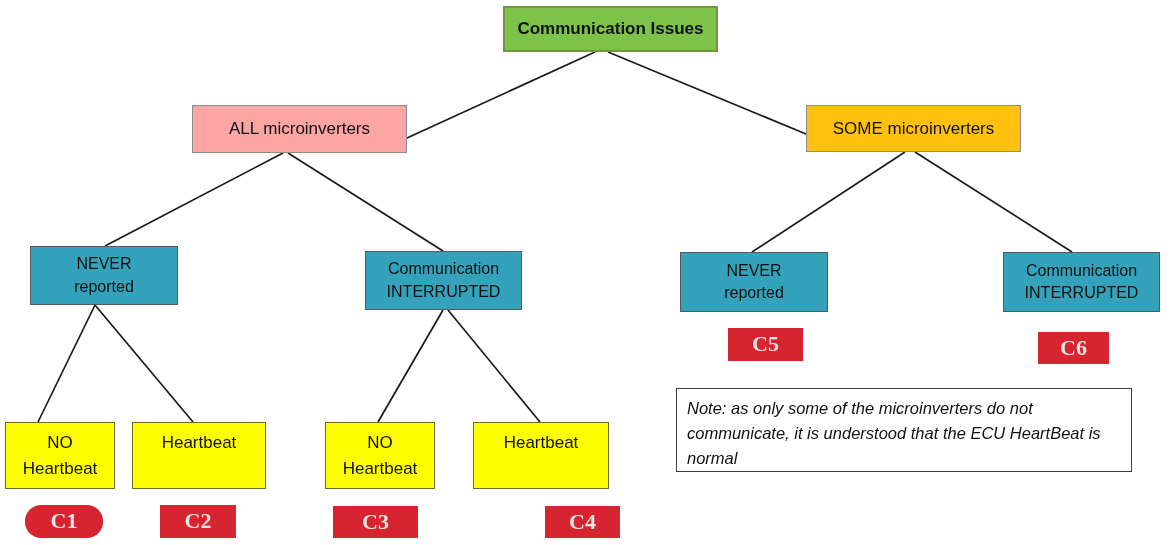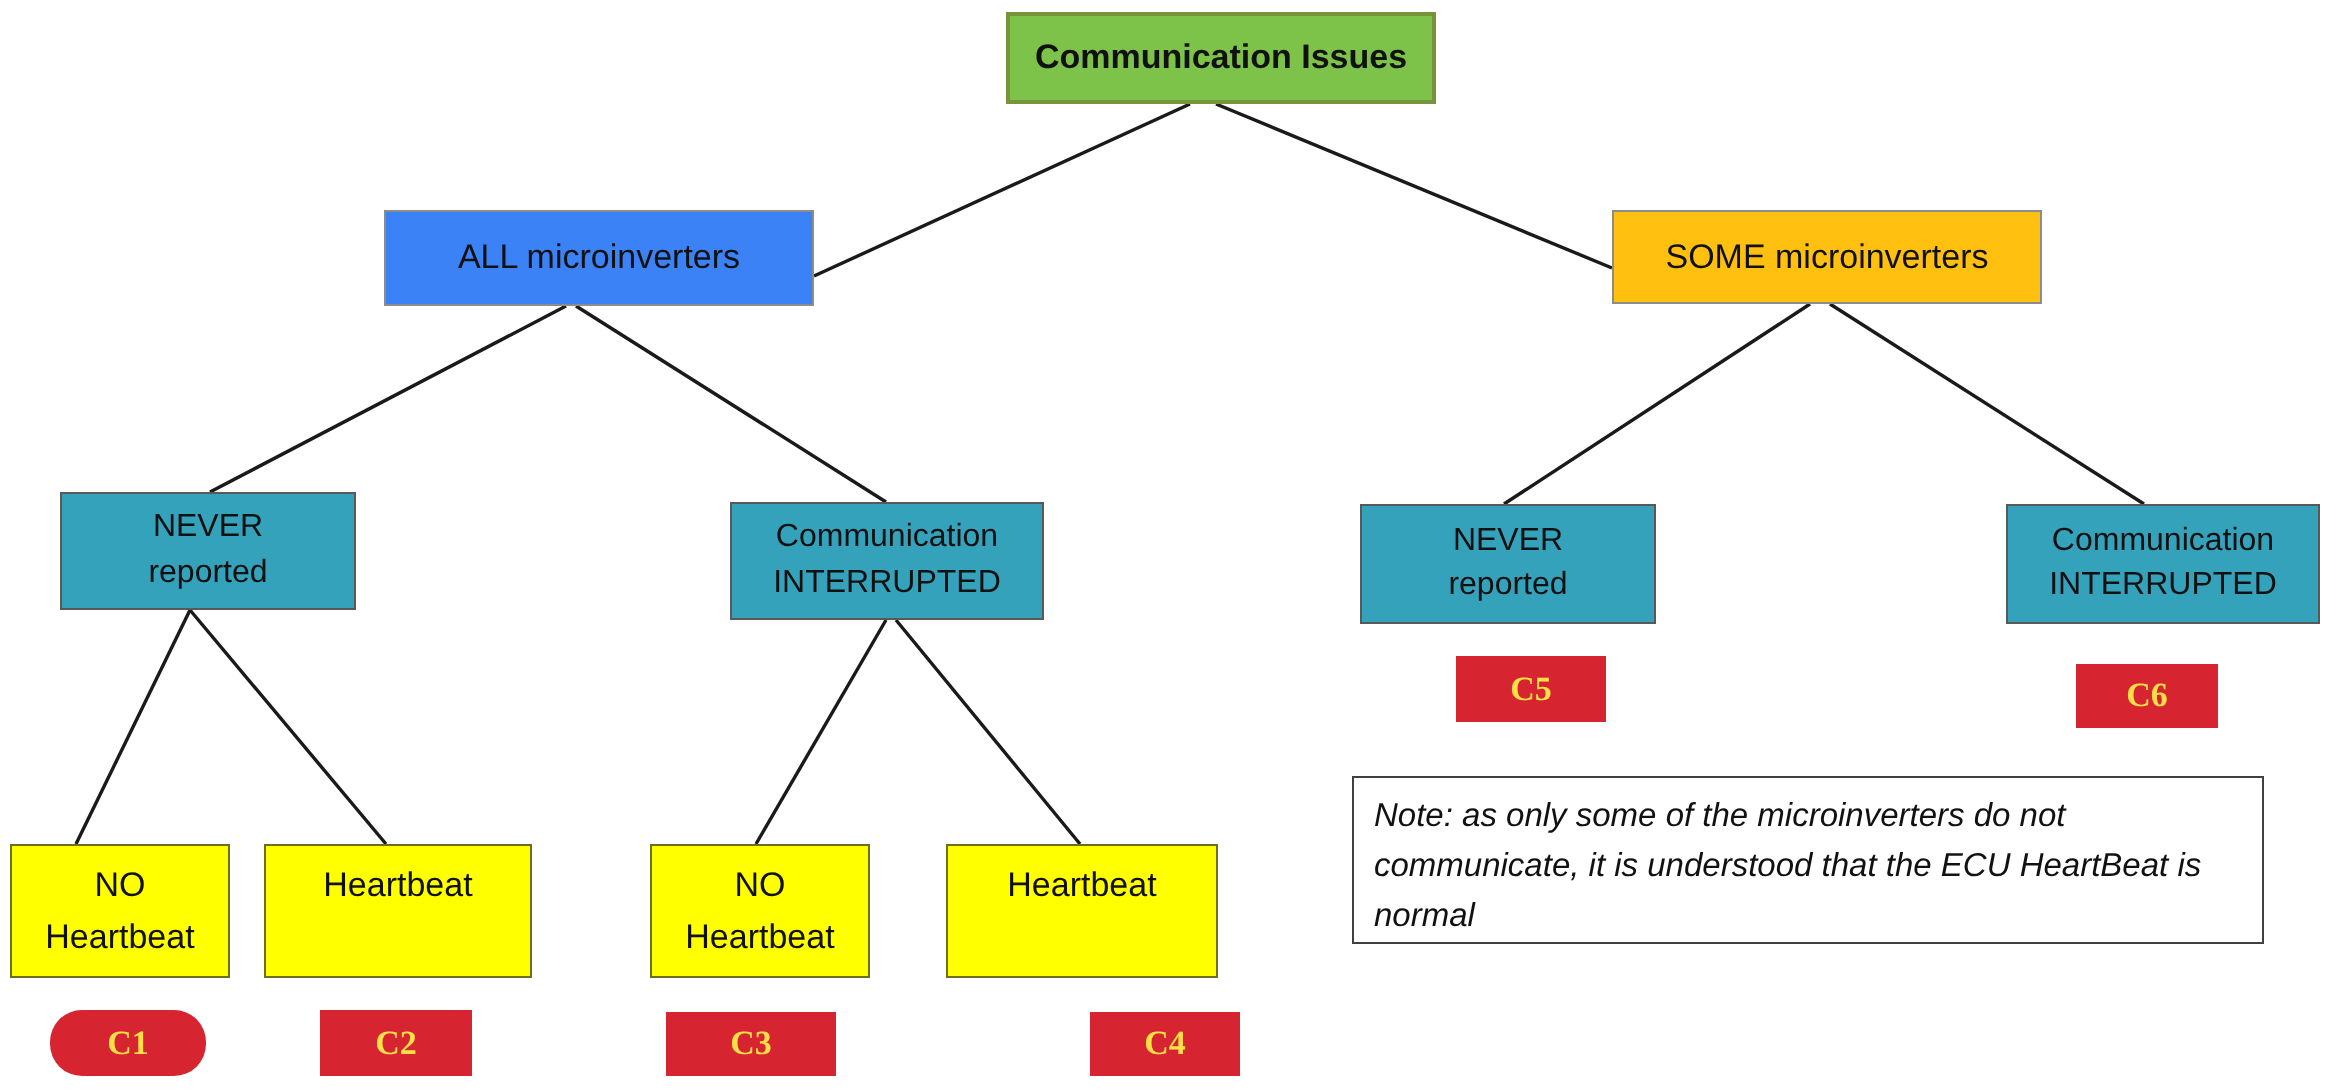--- a/index.html
+++ b/index.html
@@ -86,7 +86,7 @@
 
   <div class="node root" style="background: rgb(125, 194, 73);">Communication Issues</div>
 
-  <div class="node orange l" style="background: #3b82f6;">ALL microinverters</div>
+  <div class="node orange l" style="background: #fca5a5;">ALL microinverters</div>
   <div class="node orange r" style="background: rgb(255, 192, 16);">SOME microinverters</div>
 
   <div class="node teal b1" style="background: rgb(53, 162, 188);">NEVER

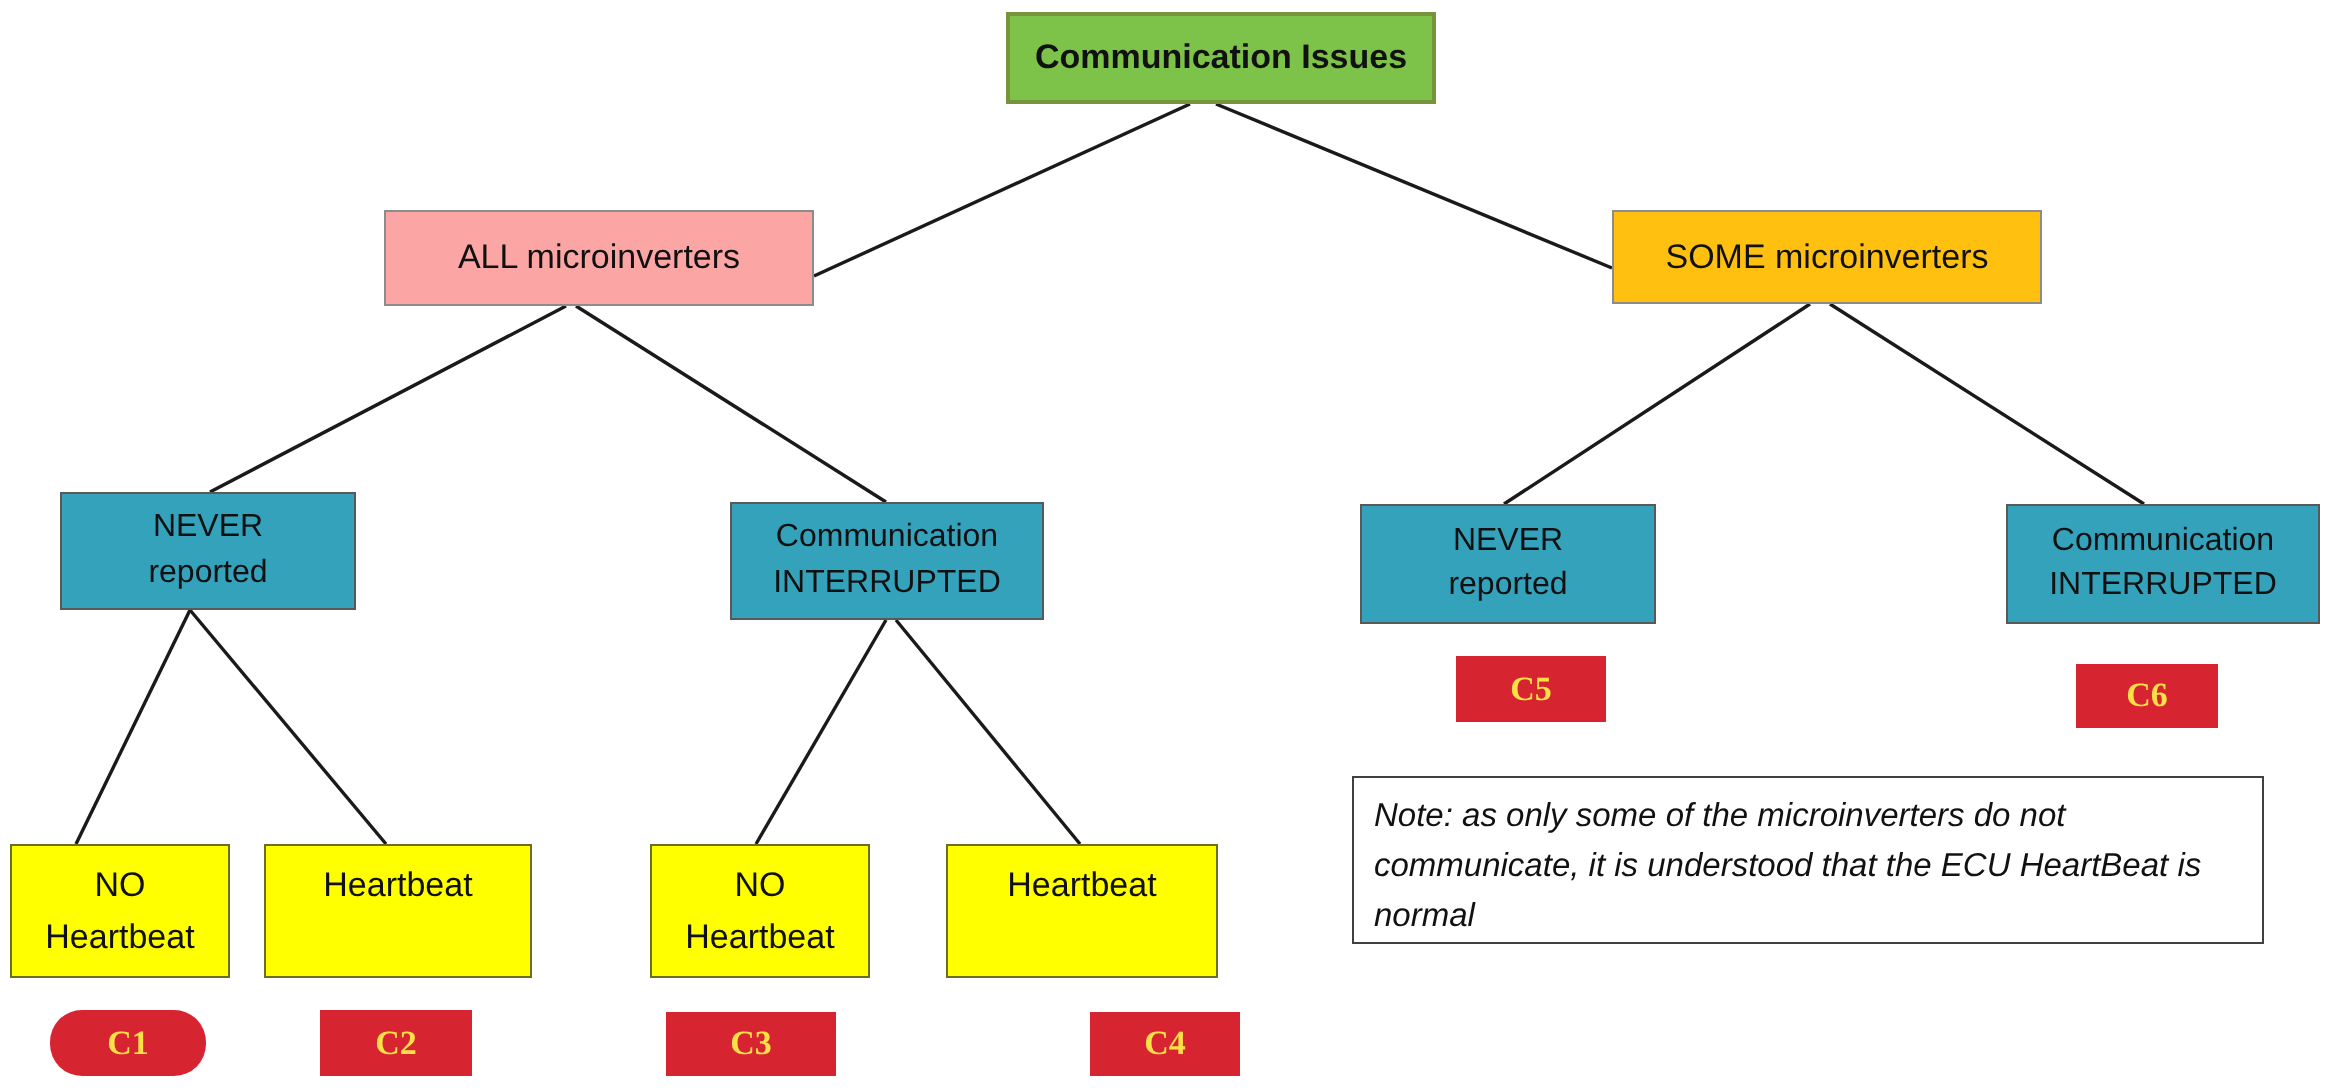--- a/index.html
+++ b/index.html
@@ -44,7 +44,7 @@
   .yellow.b4{left:473px;top:422px;width:136px;height:67px;}
   .code{
     font-family:"Liberation Serif", serif;
-    font-weight:bold;font-size:17px;color:#fde047;
+    font-weight:bold;font-size:22px;color:#e5e5e5;
   }
   .code.c1{left:25px;top:505px;width:78px;height:33px;border-radius:16px;}
   .code.c2{left:160px;top:505px;width:76px;height:33px;}

